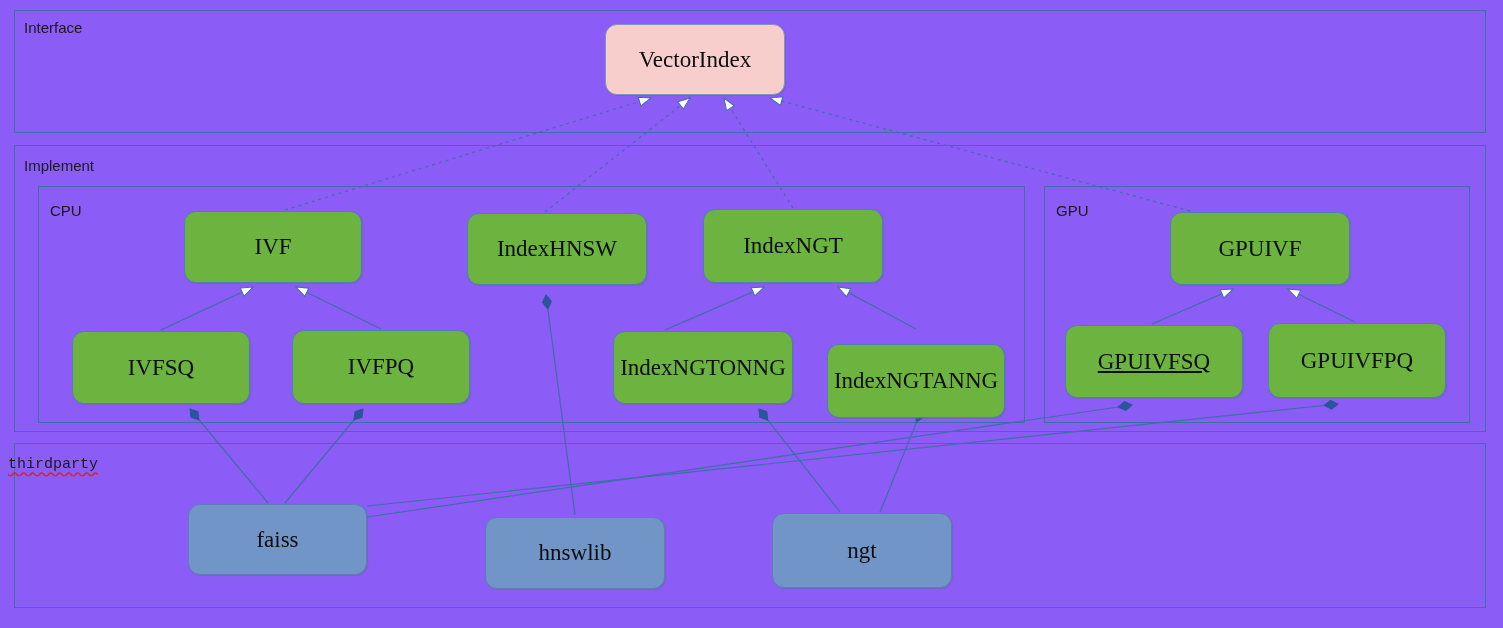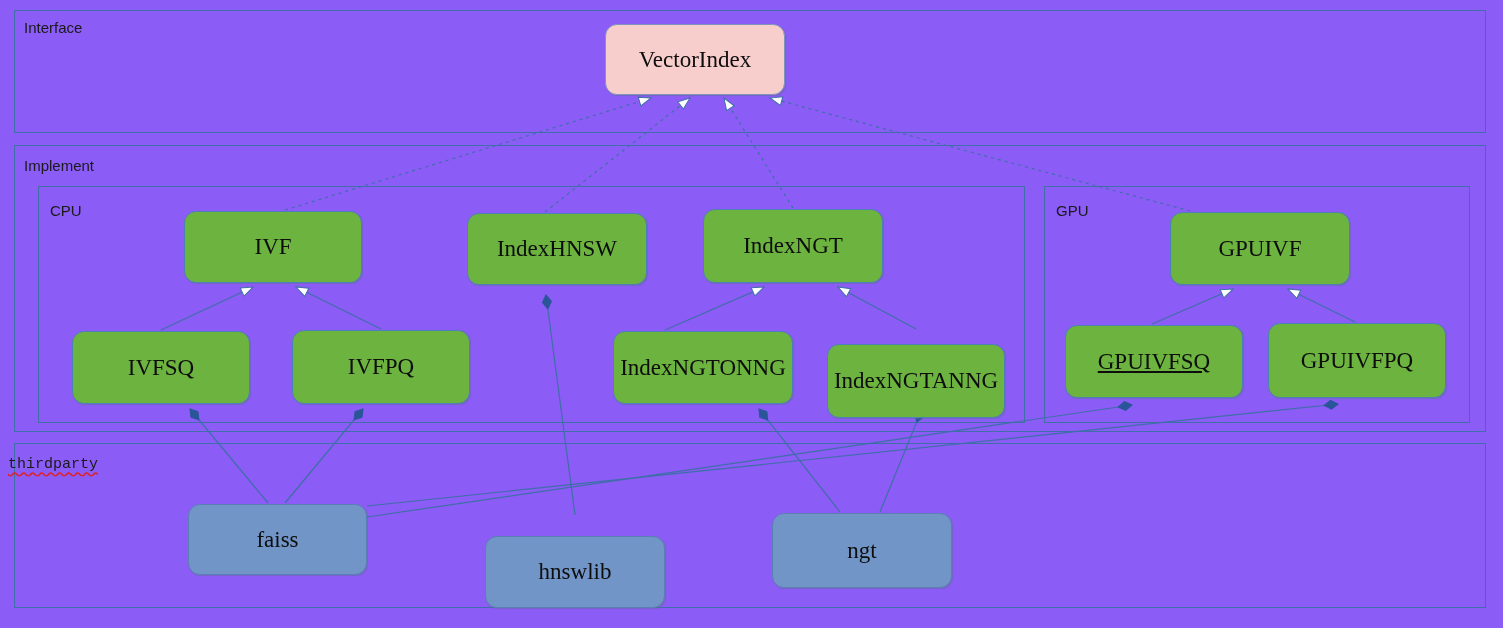--- a/index.html
+++ b/index.html
@@ -91,7 +91,7 @@
   <div class="node impl" style="left:1268px;top:323px;width:178px;height:75px;">GPUIVFPQ</div>
 
   <div class="node third" style="left:188px;top:504px;width:179px;height:71px;">faiss</div>
-  <div class="node third" style="left:485px;top:536px;width:180px;height:72px;">hnswlib</div>
+  <div class="node third" style="left:485px;top:517px;width:180px;height:72px;">hnswlib</div>
   <div class="node third" style="left:772px;top:513px;width:180px;height:75px;">ngt</div>
 
 </div>

